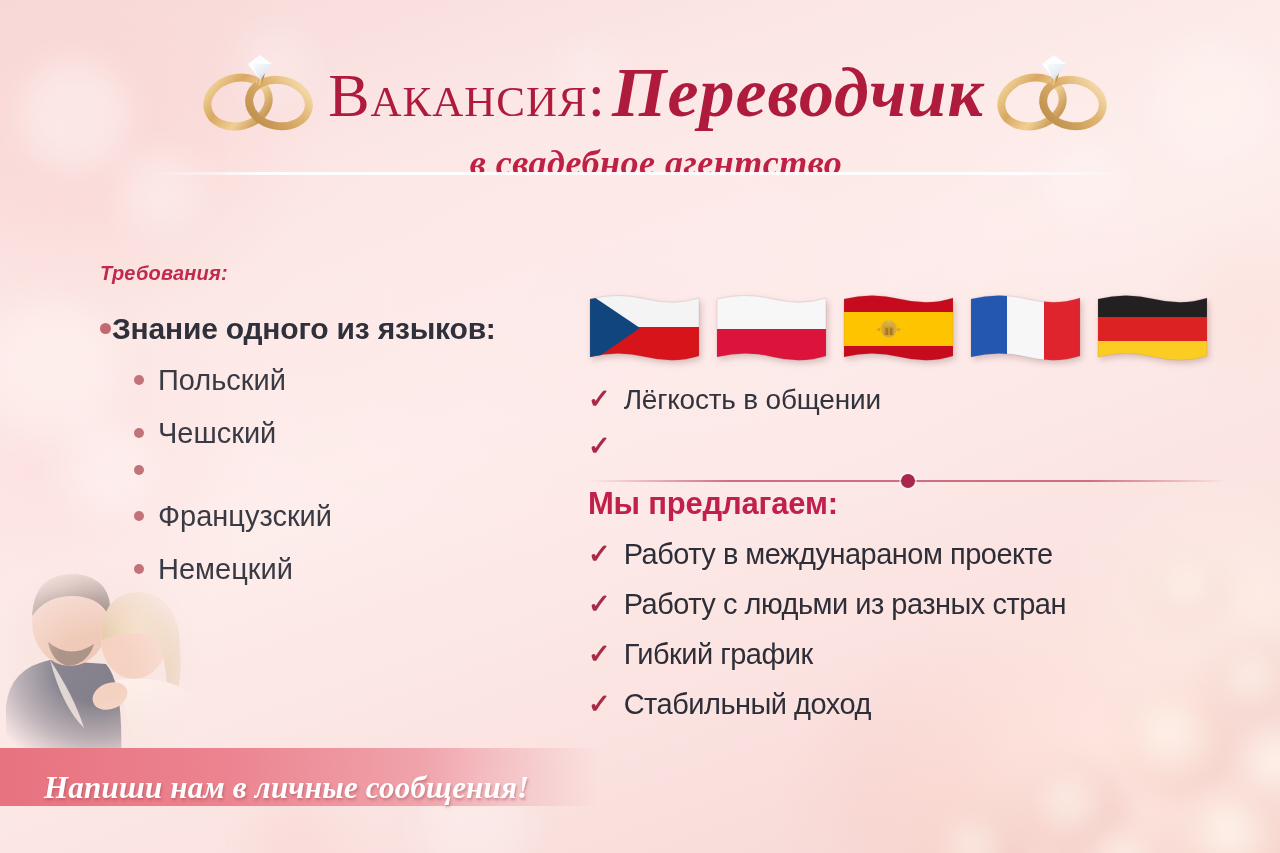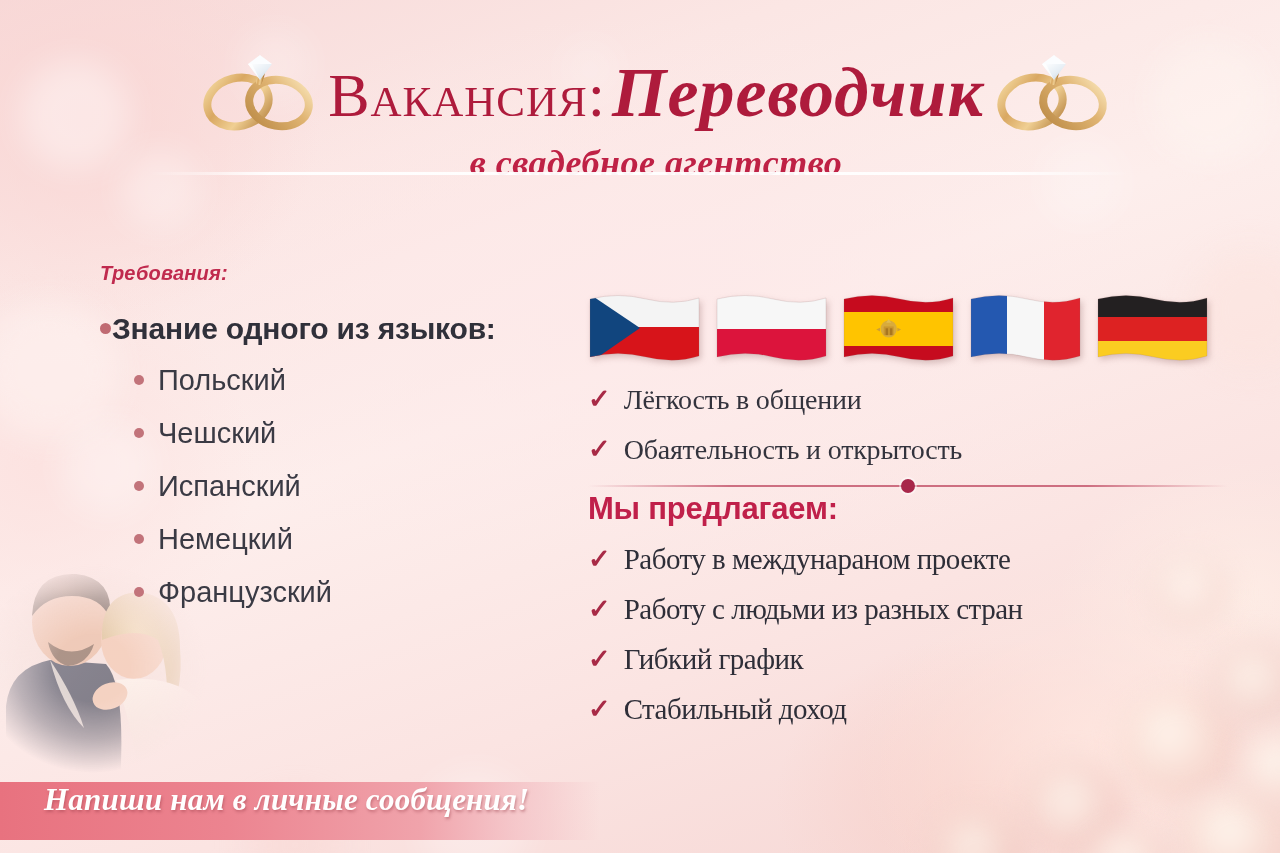--- a/index.html
+++ b/index.html
@@ -84,7 +84,7 @@
   .check-list { list-style:none; margin-top:20px; }
   .check-list li { display:flex; align-items:baseline; gap:13px; margin-bottom:18px; }
   .check { color:#a82a46; font-size:27px; font-weight:700; line-height:1; flex:0 0 auto; position:relative; top:-1px; }
-  .check-list .txt { font-size:28px; color:#33333d; font-weight:400; letter-spacing:-.2px;font-family:Liberation Serif, serif;}
+  .check-list .txt { font-size:28px; color:#33333d; font-weight:400; letter-spacing:-.2px;}
 
   #mid-divider { position:relative; height:3px; margin:14px 0 4px 0; width:640px; }
   #mid-divider .bar {

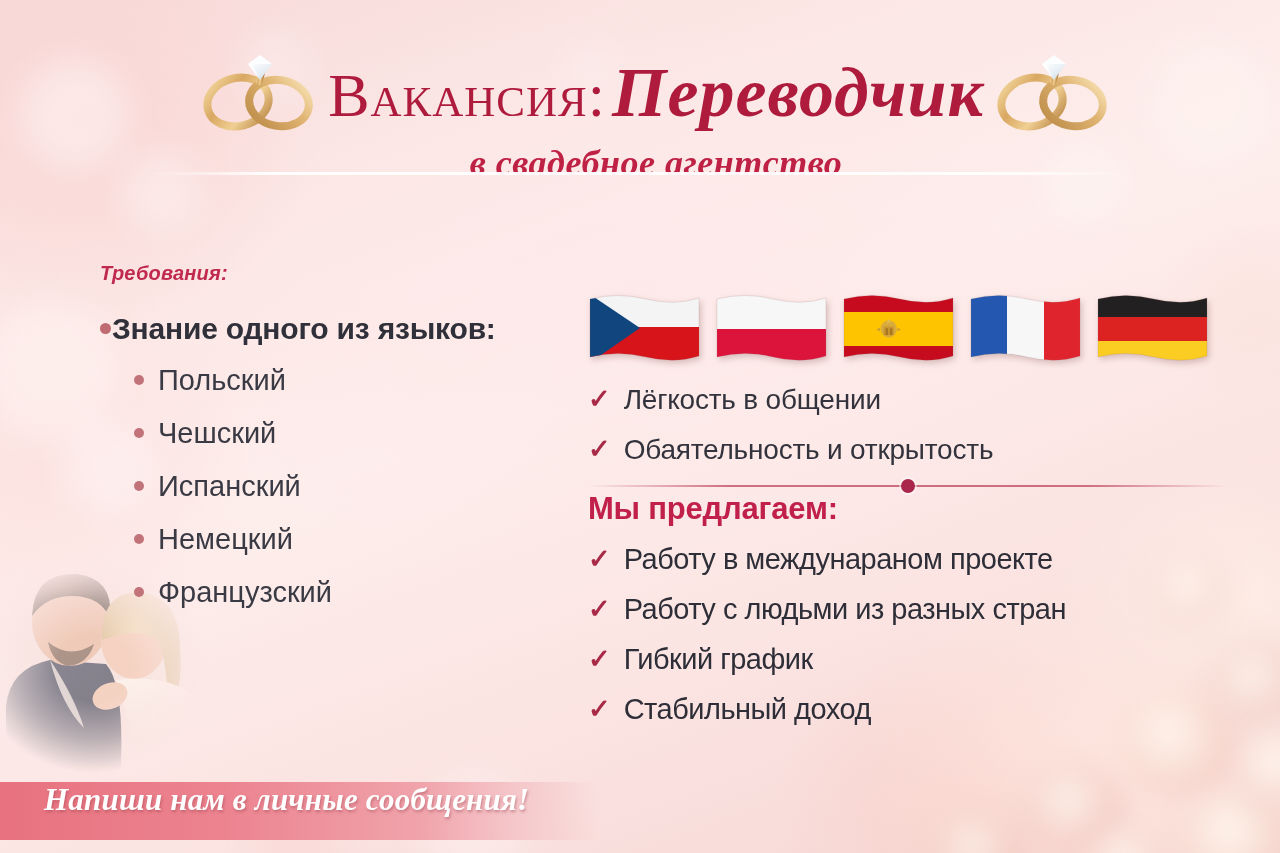--- a/index.html
+++ b/index.html
@@ -363,7 +363,6 @@
       </li>
       <li>
         <span class="check">✓</span>
-        <span class="txt">Обаятельность и открытость</span>
       </li>
     </ul>
 

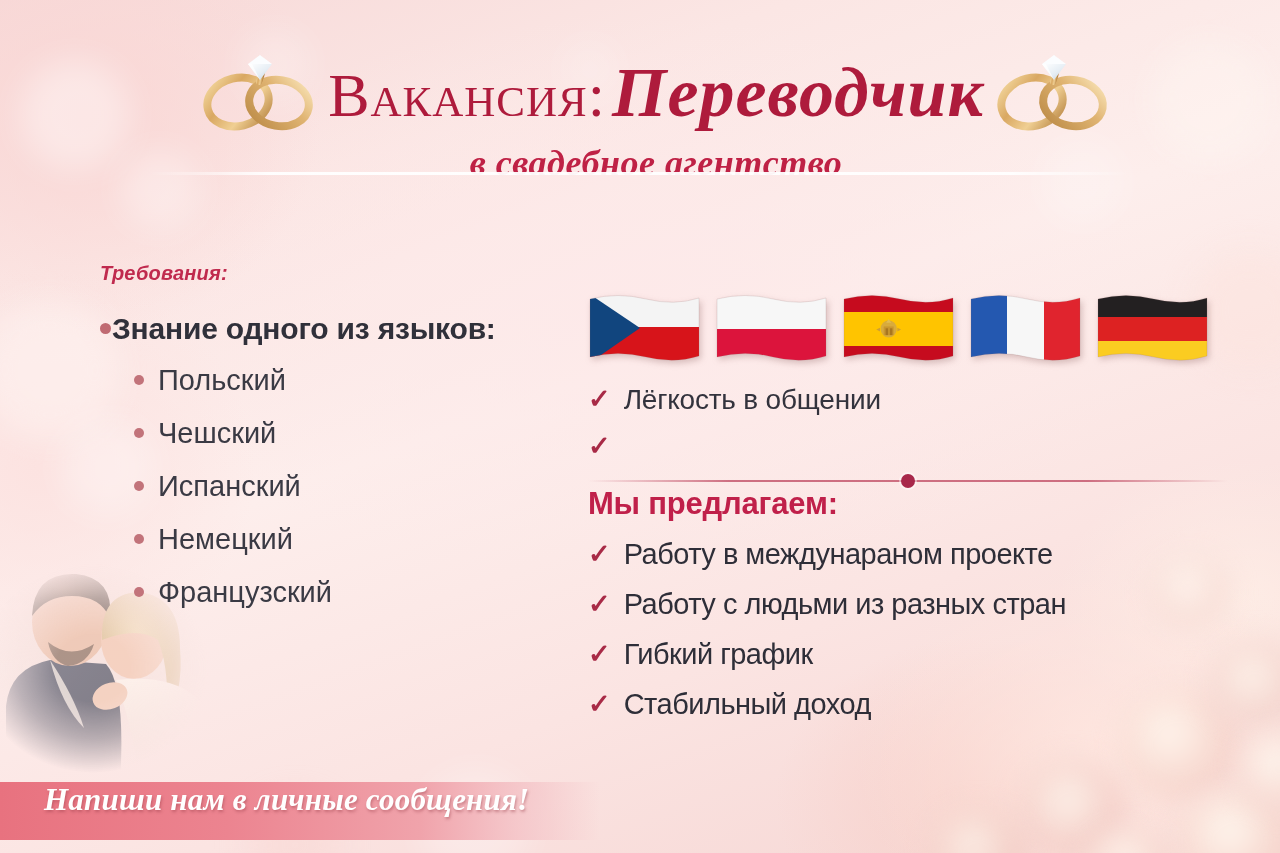--- a/index.html
+++ b/index.html
@@ -260,7 +260,6 @@
       </li>
       <li>
         <span class="dot"></span>
-        <span class="txt">Испанский</span>
       </li>
       <li>
         <span class="dot"></span>

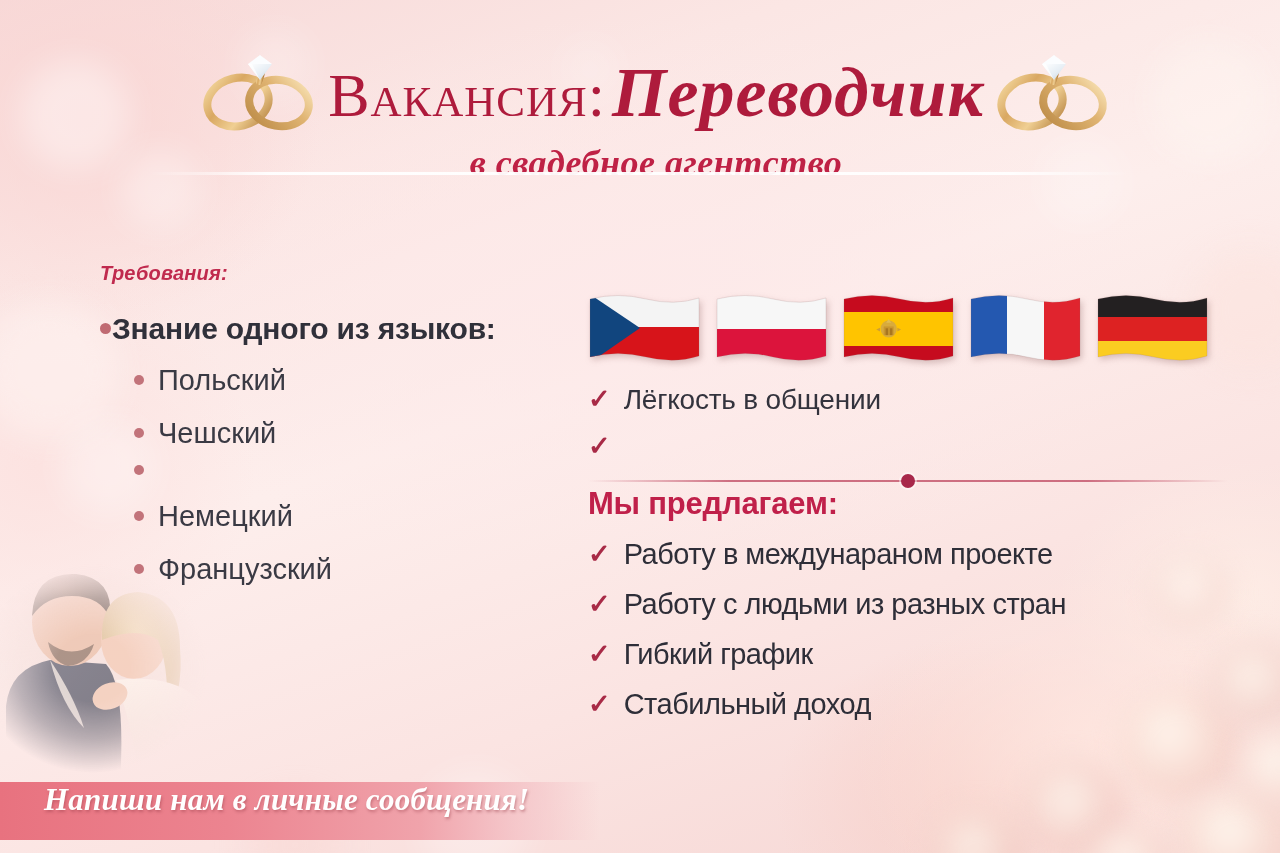--- a/index.html
+++ b/index.html
@@ -263,11 +263,11 @@
       </li>
       <li>
         <span class="dot"></span>
+        <span class="txt">Французский</span>
+      </li>
+      <li>
+        <span class="dot"></span>
         <span class="txt">Немецкий</span>
-      </li>
-      <li>
-        <span class="dot"></span>
-        <span class="txt">Французский</span>
       </li>
     </ul>
   </div>

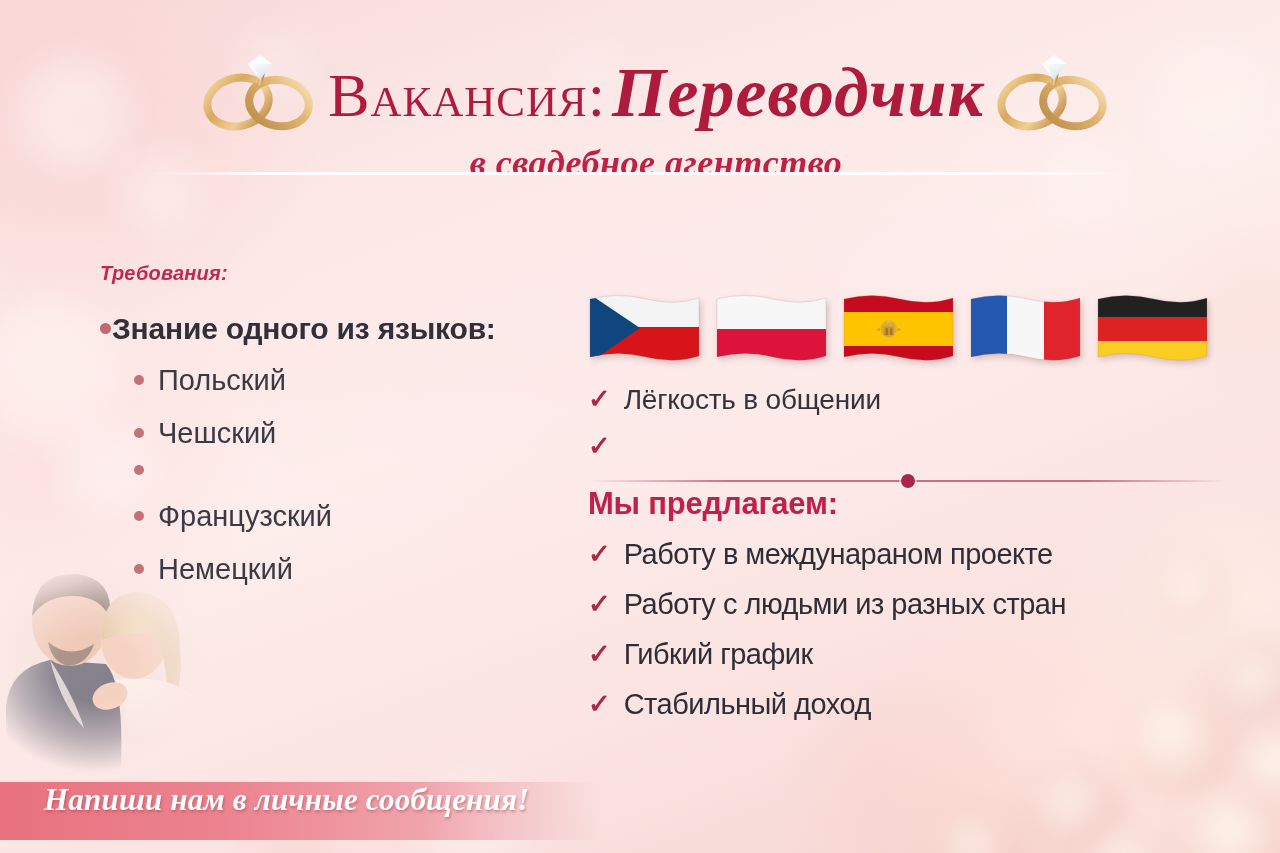--- a/index.html
+++ b/index.html
@@ -109,7 +109,7 @@
   #cta-banner {
     position:absolute; left:0; top:748px; width:600px; height:58px;
     background:linear-gradient(90deg,#e8727f 0%, #ec8490 38%, #f0a3ab 70%, rgba(243,190,195,.55) 90%, rgba(245,210,212,0) 100%);
-    display:flex; align-items:flex-start;margin-top:34px;
+    display:flex; align-items:flex-end;
   }
   #cta-text {
     margin-left:44px;

